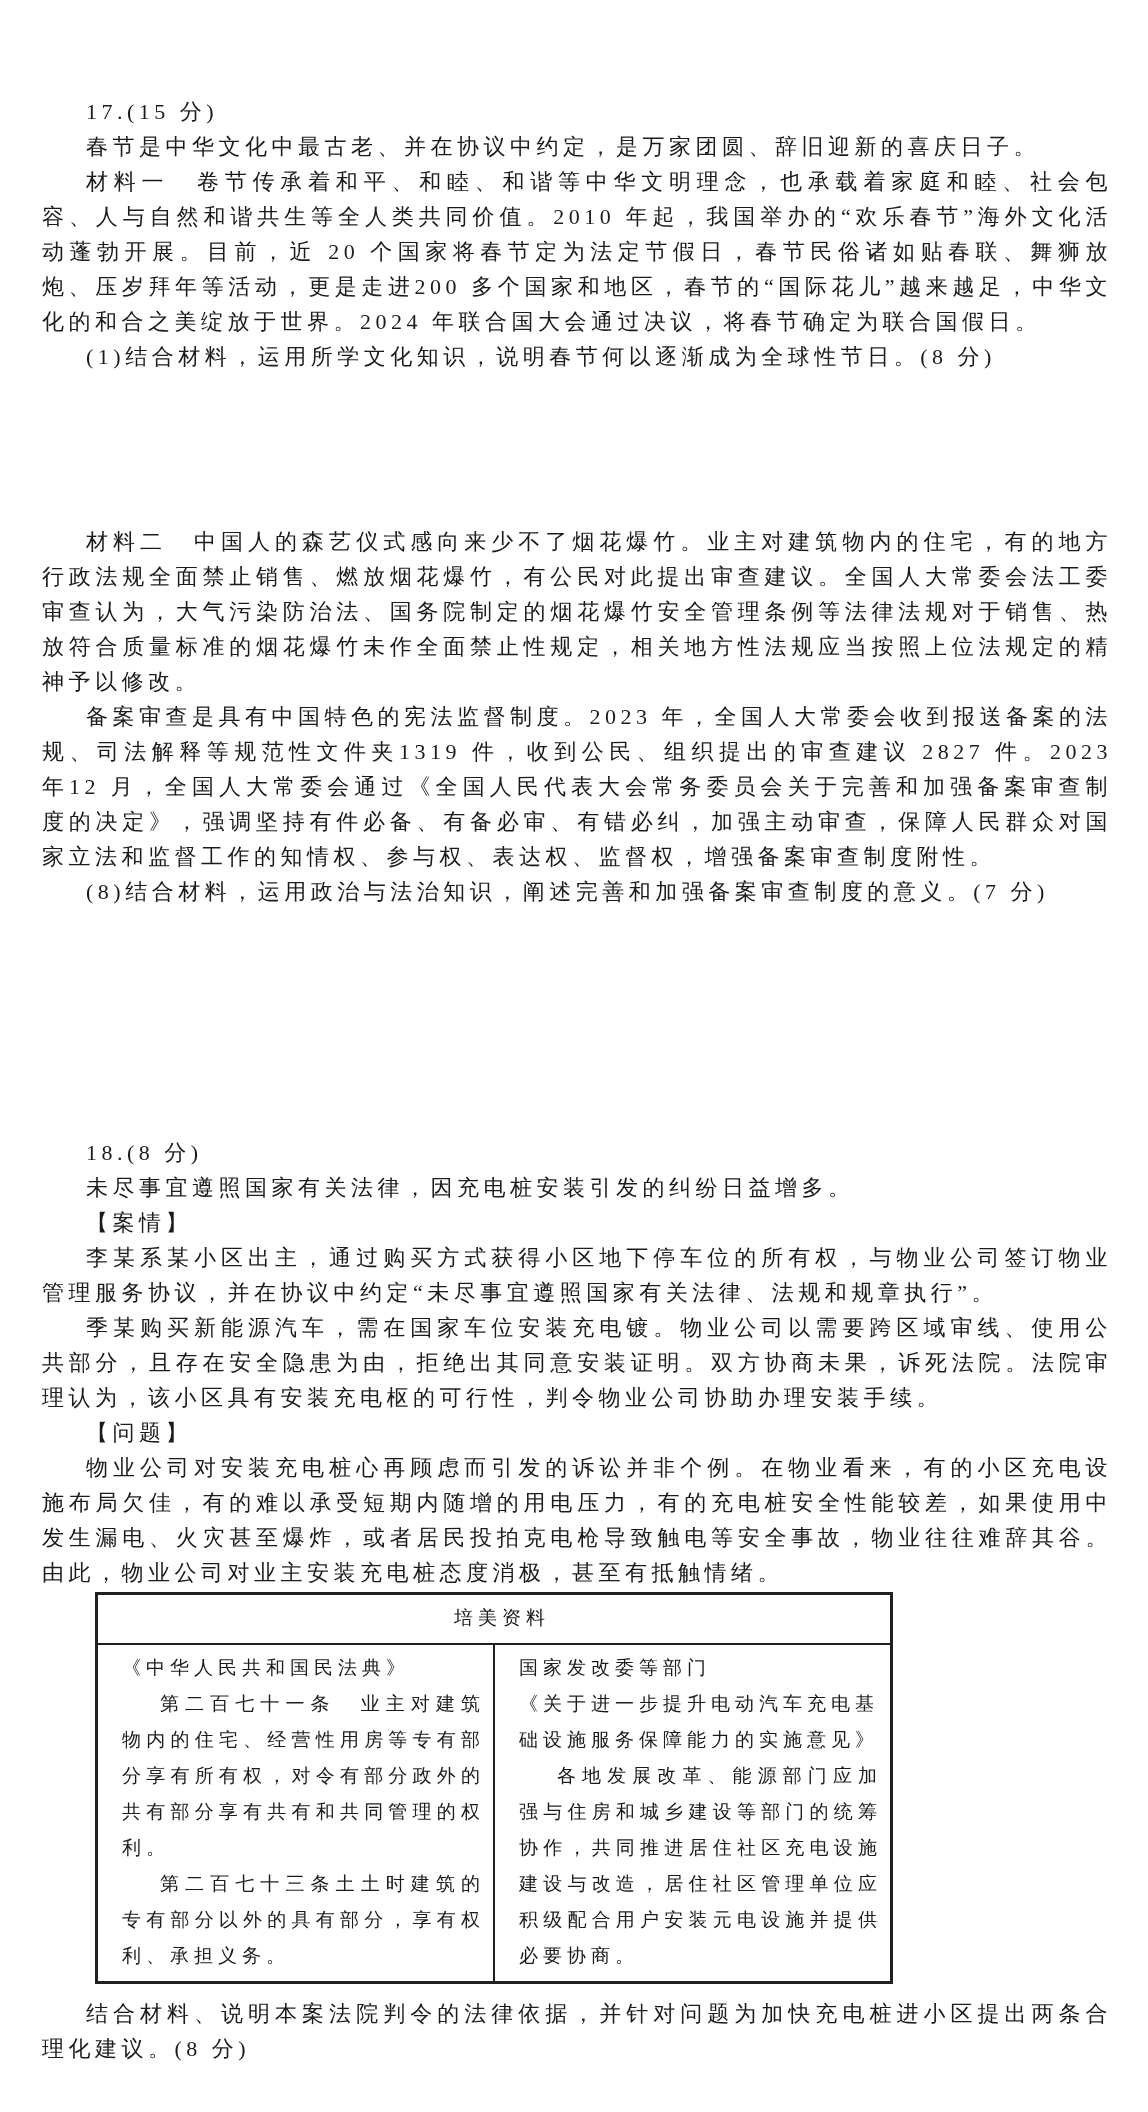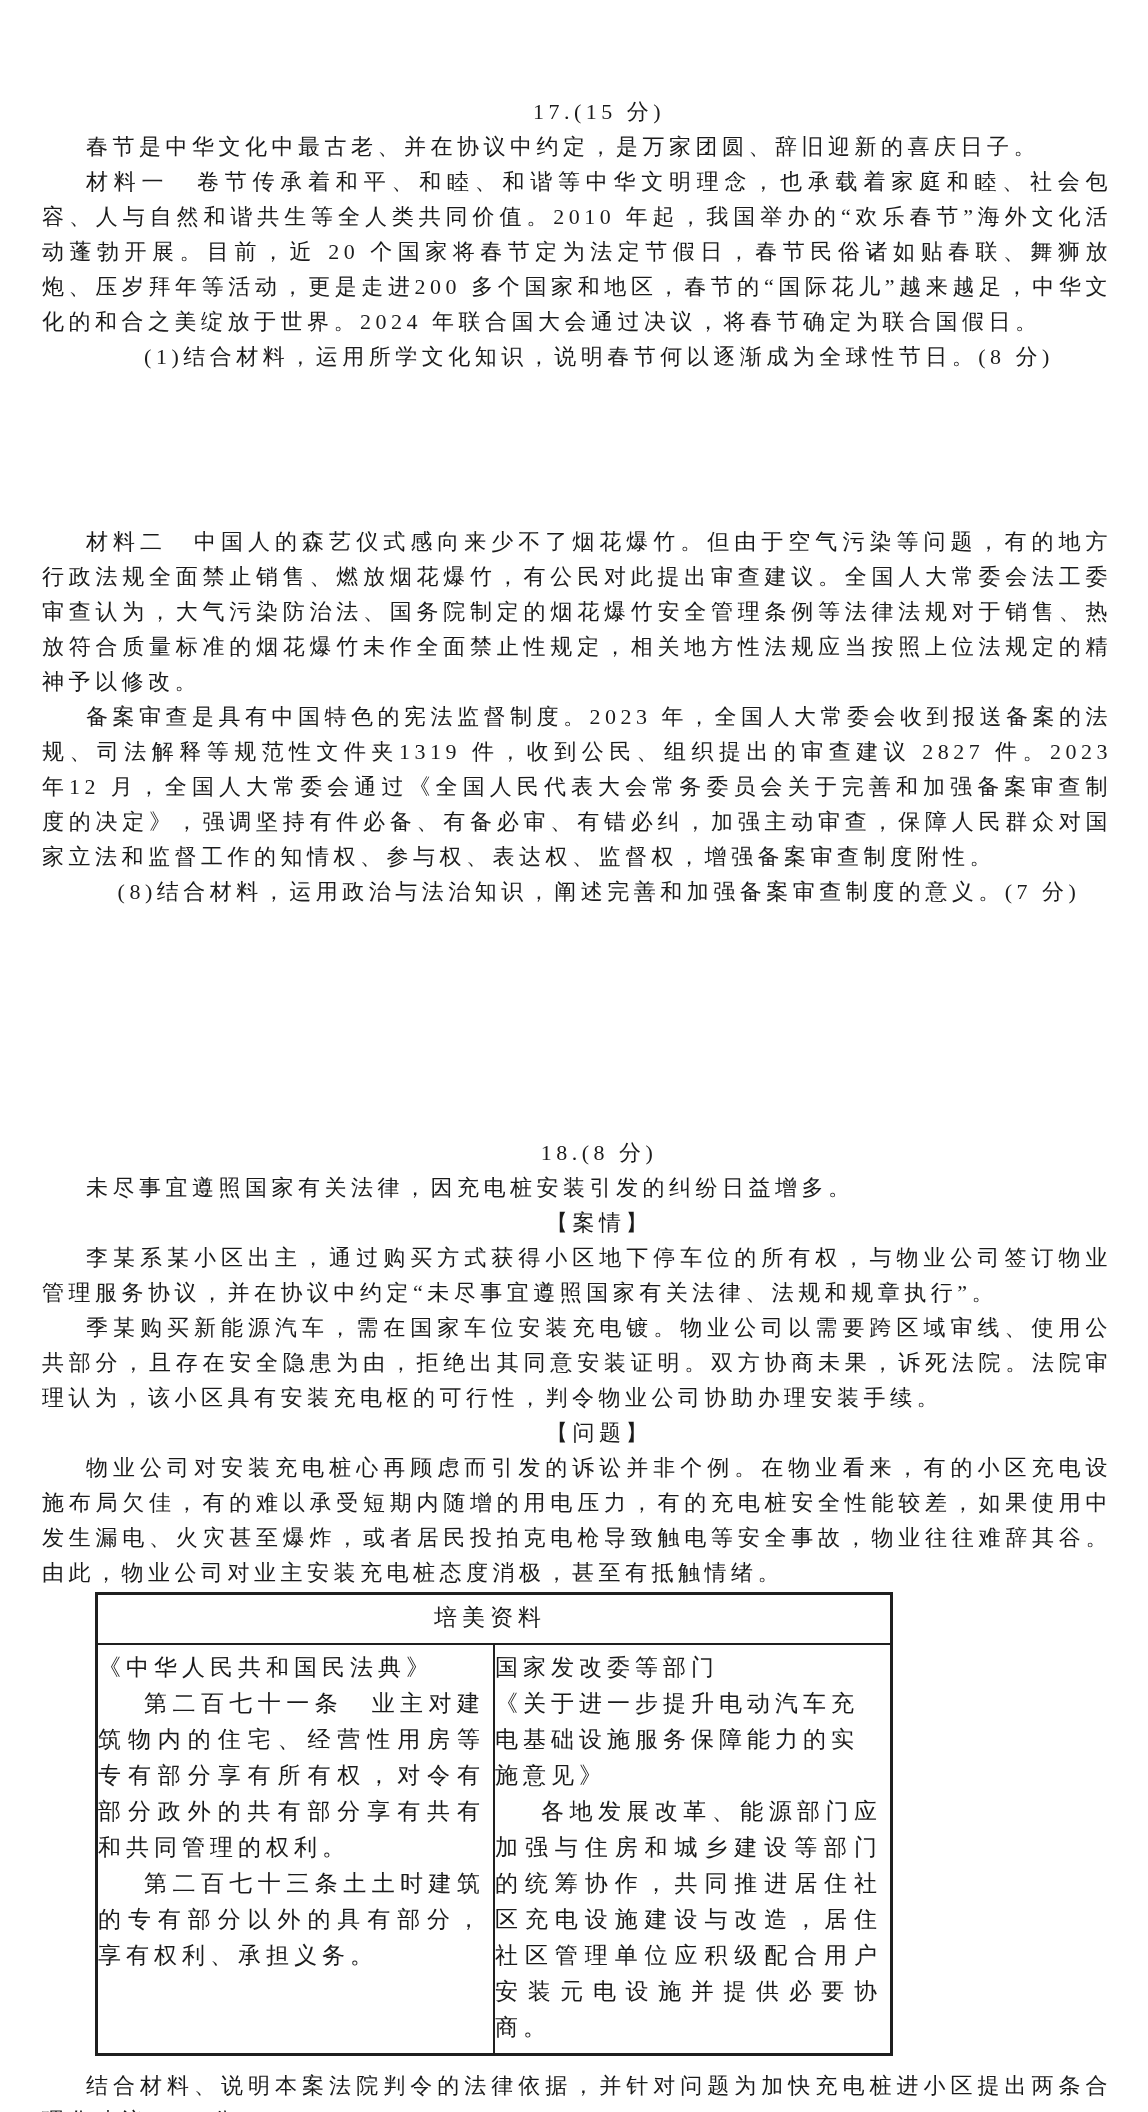--- a/index.html
+++ b/index.html
@@ -26,7 +26,7 @@
     line-height: 35px;
     letter-spacing: 4.5px;
   }
-  .indent { text-indent: 2em; text-align: center; }
+  .indent { text-indent: 2em; }
   .just { text-align: justify; }
   .spacer-1 { height: 150px; }
   .spacer-2 { height: 226px; }

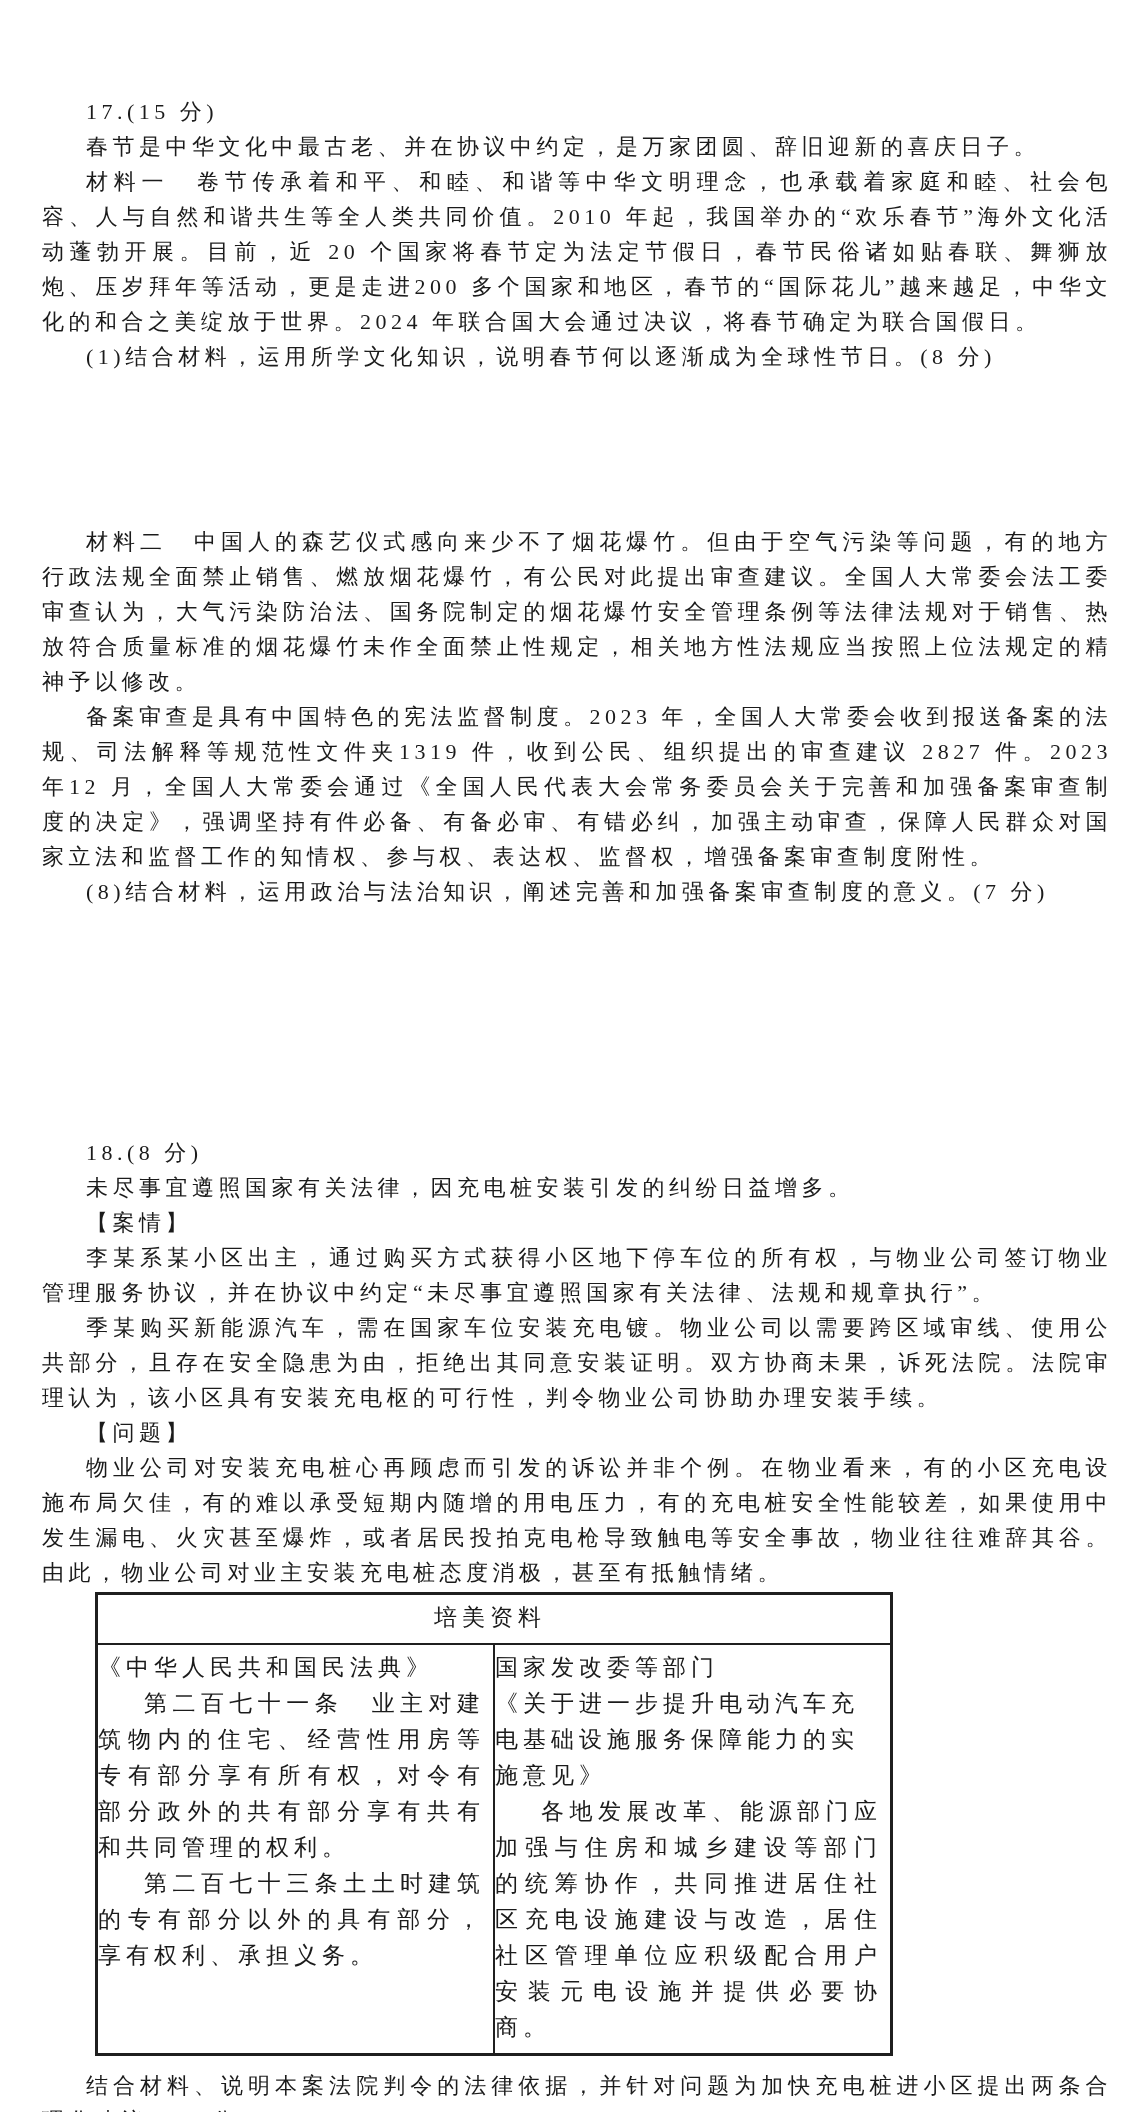--- a/index.html
+++ b/index.html
@@ -73,7 +73,7 @@
 
     <div class="spacer-1"></div>
 
-    <p class="indent just">材料二　中国人的森艺仪式感向来少不了烟花爆竹。但由于空气污染等问题，有的地方行政法规全面禁止销售、燃放烟花爆竹，有公民对此提出审查建议。全国人大常委会法工委审查认为，大气污染防治法、国务院制定的烟花爆竹安全管理条例等法律法规对于销售、热放符合质量标准的烟花爆竹未作全面禁止性规定，相关地方性法规应当按照上位法规定的精神予以修改。</p>
+    <p class="indent just">材料二　中国人的森艺仪式感向来少不了烟花爆竹。业主对建筑物内的住宅，有的地方行政法规全面禁止销售、燃放烟花爆竹，有公民对此提出审查建议。全国人大常委会法工委审查认为，大气污染防治法、国务院制定的烟花爆竹安全管理条例等法律法规对于销售、热放符合质量标准的烟花爆竹未作全面禁止性规定，相关地方性法规应当按照上位法规定的精神予以修改。</p>
     <p class="indent just">备案审查是具有中国特色的宪法监督制度。2023 年，全国人大常委会收到报送备案的法规、司法解释等规范性文件夹1319 件，收到公民、组织提出的审查建议 2827 件。2023 年12 月，全国人大常委会通过《全国人民代表大会常务委员会关于完善和加强备案审查制度的决定》，强调坚持有件必备、有备必审、有错必纠，加强主动审查，保障人民群众对国家立法和监督工作的知情权、参与权、表达权、监督权，增强备案审查制度附性。</p>
     <p class="indent">(8)结合材料，运用政治与法治知识，阐述完善和加强备案审查制度的意义。(7 分)</p>
   </section>

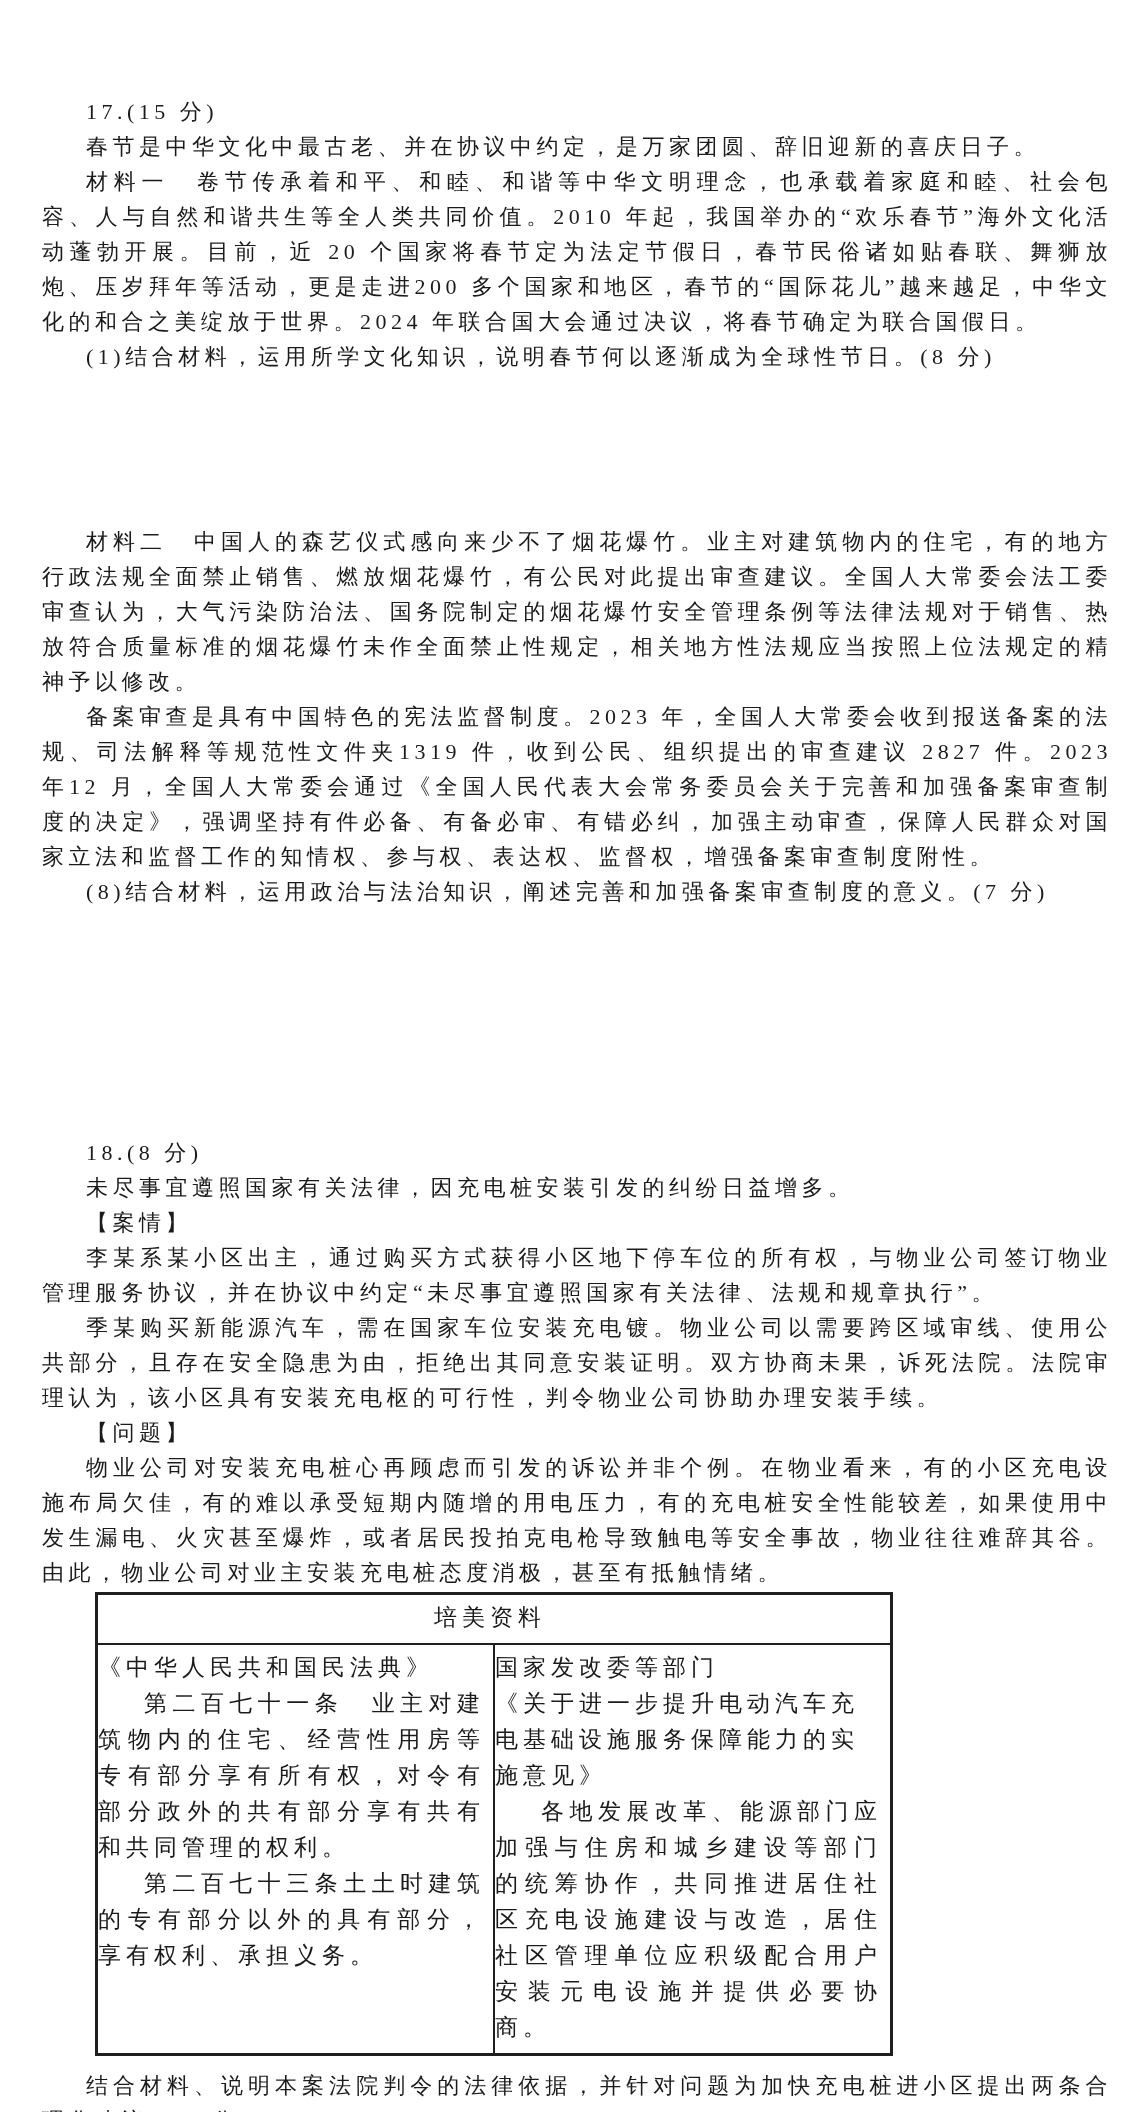--- a/index.html
+++ b/index.html
@@ -40,8 +40,8 @@
   table.ref td {
     border: 2px solid #1f1f1f;
     vertical-align: top;
-    padding: 5px 8px 7px 0;
-    font-size: 23px;
+    padding: 5px 8px 7px 24px;
+    font-size: 19px;
     line-height: 36px;
     letter-spacing: 5px;
     margin-left: 28px;

